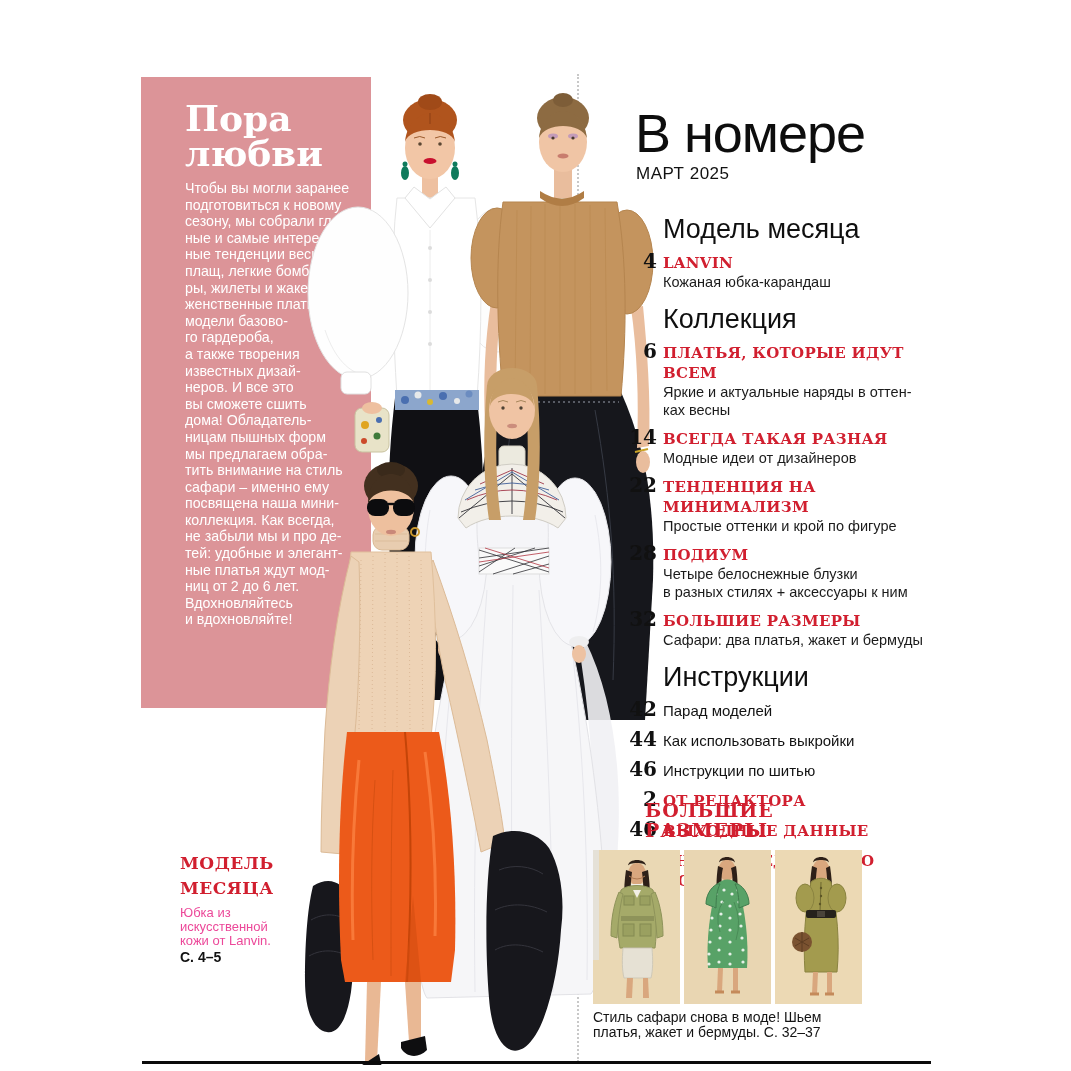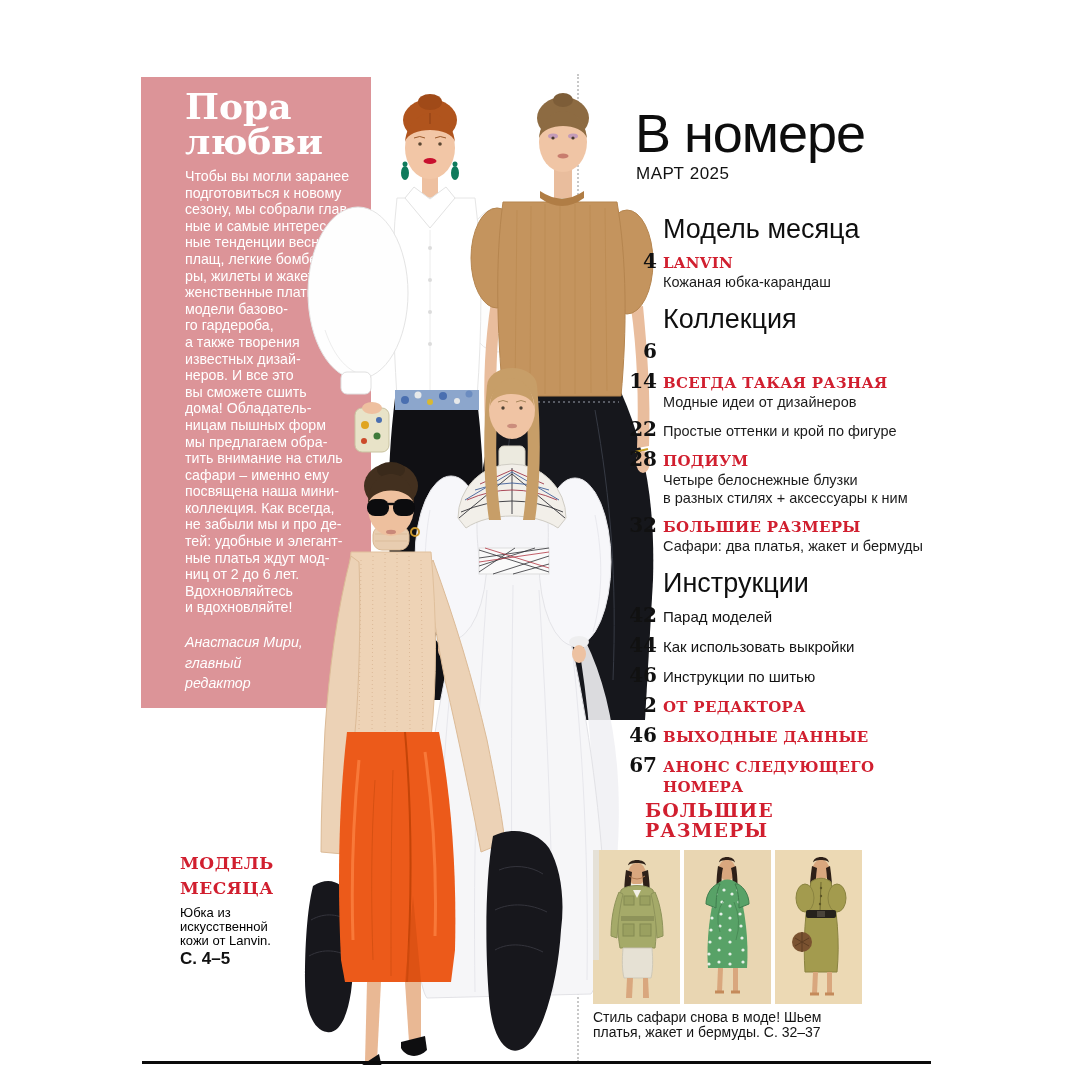--- a/index.html
+++ b/index.html
@@ -15,7 +15,7 @@
 
   
   .editorial{position:absolute;left:141px;top:77px;width:230px;height:631px;background:var(--pink);
-             color:#fff;padding:12px 10px 0 44px;box-sizing:border-box;}
+             color:#fff;padding:24px 10px 0 44px;box-sizing:border-box;}
   .ed-title{font-family:"DejaVu Serif",serif;font-weight:700;font-size:36px;line-height:35px;white-space:pre-line;}
   .ed-body{margin-top:9px;font-size:14.2px;line-height:16.6px;white-space:pre-line;}
   .ed-sig{margin-top:16px;font-style:italic;font-size:14.2px;line-height:20.5px;white-space:pre-line;}

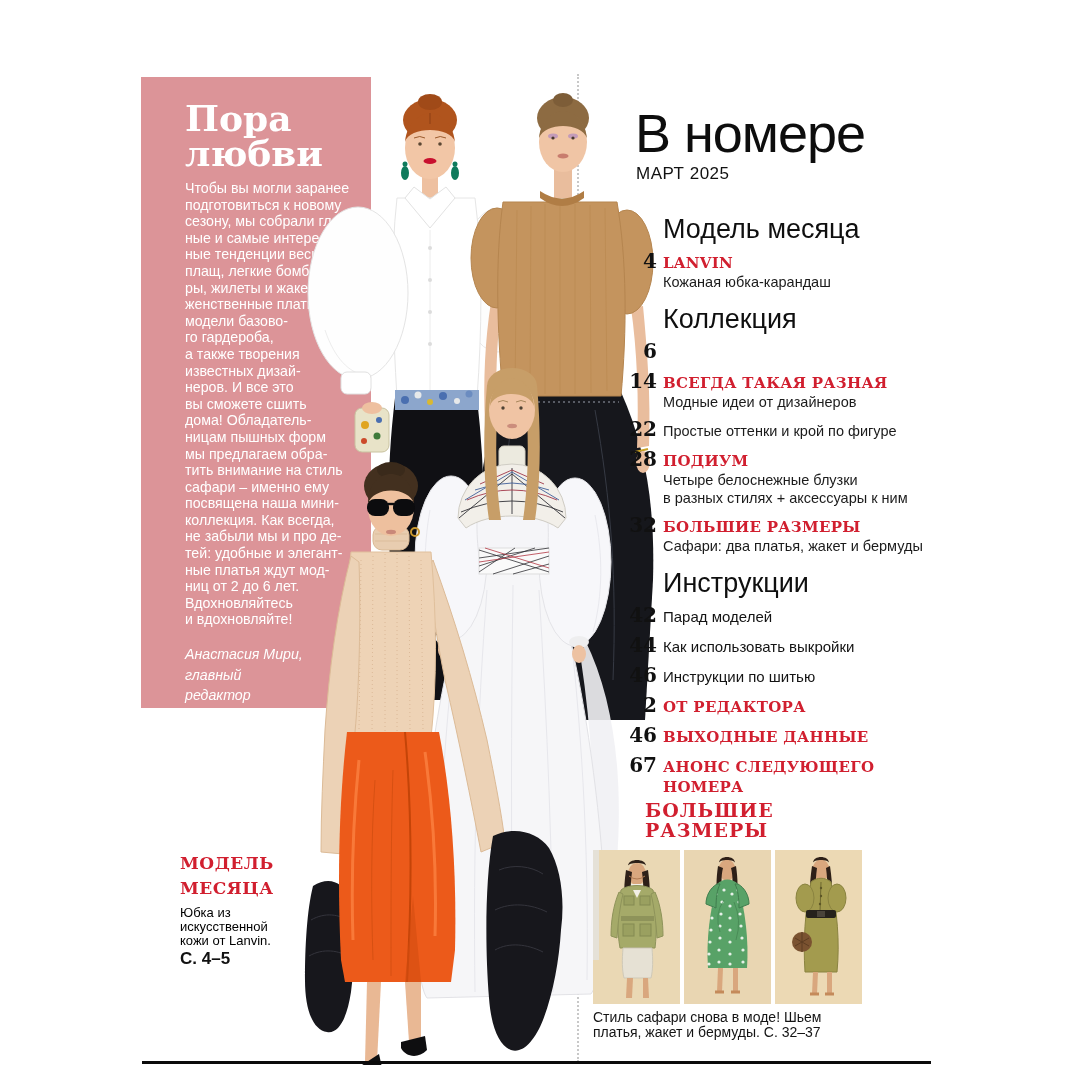--- a/index.html
+++ b/index.html
@@ -315,6 +315,8 @@
           <div class="toc-heading">Коллекция</div>
           <div class="toc-item">
             <span class="toc-page">6</span>
+            <span class="toc-entry"><span class="toc-entry-title title-red">ПЛАТЬЯ, КОТОРЫЕ ИДУТ ВСЕМ</span><span class="toc-desc">Яркие и актуальные наряды в оттен-
+ках весны</span></span>
           </div>
           <div class="toc-item">
             <span class="toc-page">14</span>

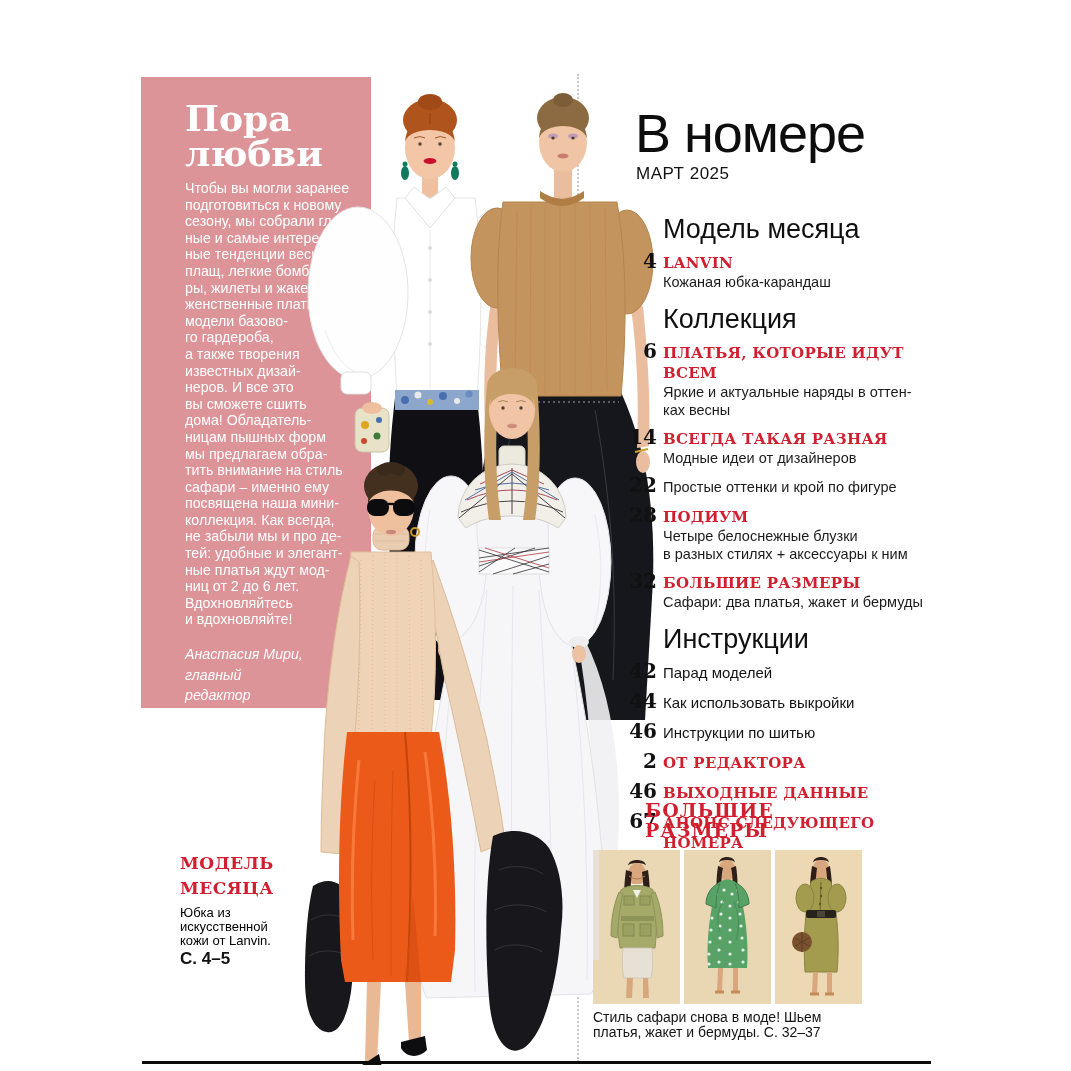--- a/index.html
+++ b/index.html
@@ -324,7 +324,7 @@
           </div>
           <div class="toc-item">
             <span class="toc-page">22</span>
-            <span class="toc-entry"><span class="toc-desc">Простые оттенки и крой по фигуре</span></span>
+            <span class="toc-entry"><span class="toc-entry-title title-red">ТЕНДЕНЦИЯ НА МИНИМАЛИЗМ</span><span class="toc-desc">Простые оттенки и крой по фигуре</span></span>
           </div>
           <div class="toc-item">
             <span class="toc-page">28</span>

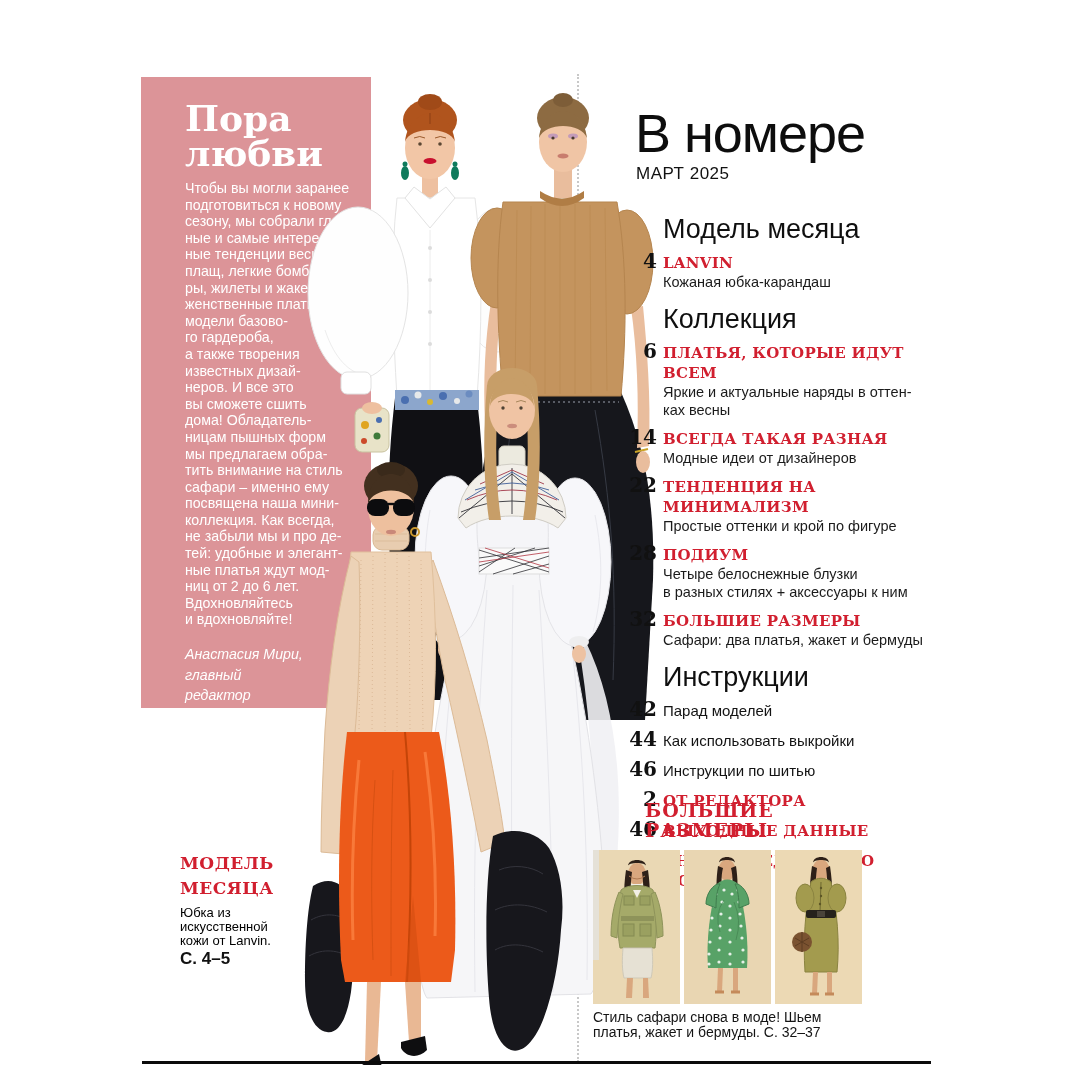--- a/index.html
+++ b/index.html
@@ -94,9 +94,6 @@
 ниц от 2 до 6 лет.
 Вдохновляйтесь
 и вдохновляйте!</div>
-    <div class="ed-sig">Анастасия Мири,
-главный
-редактор</div>
   </div>
 
   <svg class="collage" viewBox="0 0 415 985" xmlns="http://www.w3.org/2000/svg">

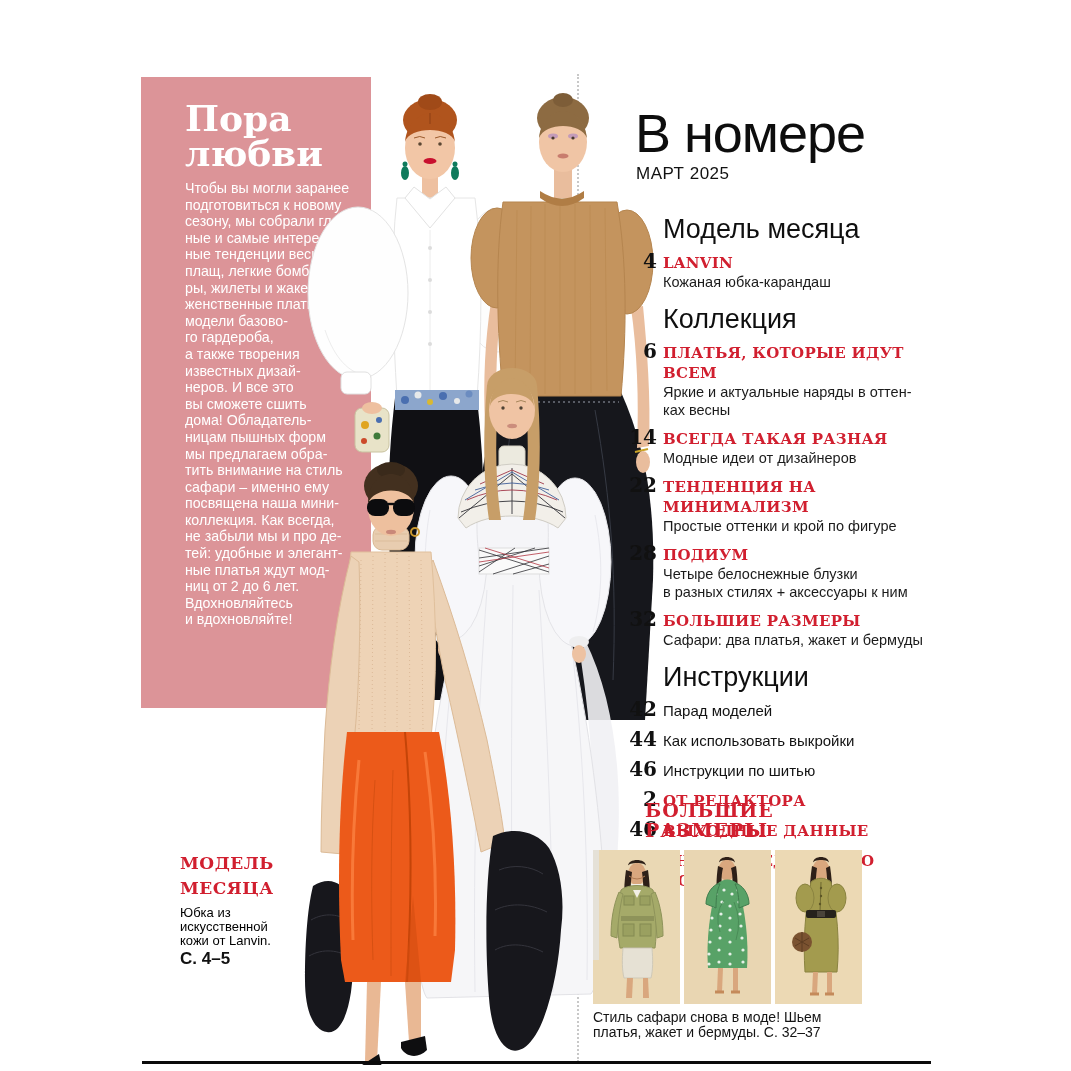--- a/index.html
+++ b/index.html
@@ -27,7 +27,7 @@
   .mm-caption{position:absolute;left:180px;top:851px;width:140px;text-align:left;}
   .mm-head{color:var(--accent);font-family:"DejaVu Serif",serif;font-weight:700;font-size:17px;
            line-height:25px;letter-spacing:.5px;white-space:pre-line;}
-  .mm-desc{margin-top:5px;font-size:13px;line-height:13.8px;color:#000000;white-space:pre-line;}
+  .mm-desc{margin-top:5px;font-size:13px;line-height:13.8px;color:#ec4899;white-space:pre-line;}
   .mm-ref{margin-top:2px;font-size:17px;font-weight:700;color:#111;}
 
   

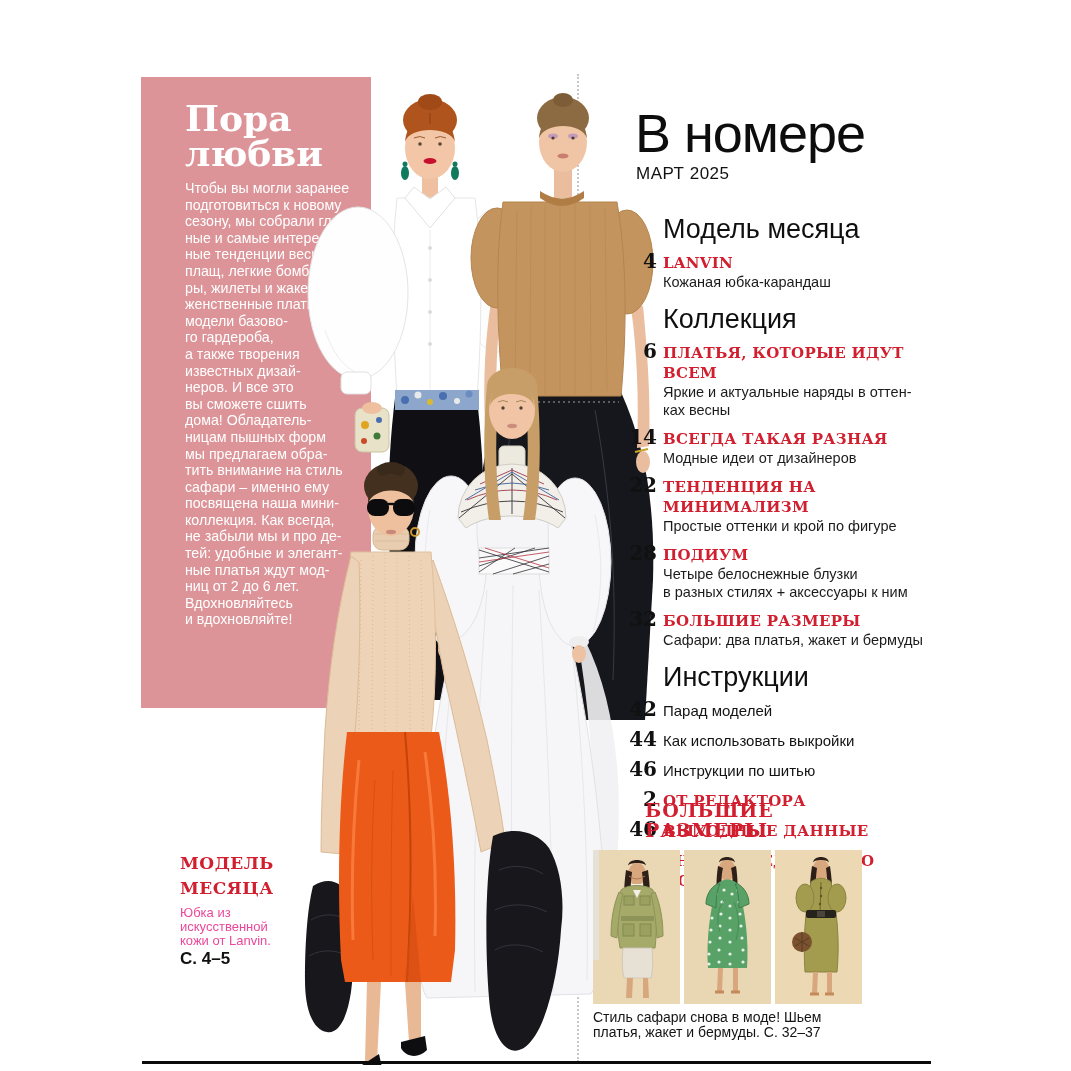--- a/index.html
+++ b/index.html
@@ -28,7 +28,7 @@
   .mm-head{color:var(--accent);font-family:"DejaVu Serif",serif;font-weight:700;font-size:17px;
            line-height:25px;letter-spacing:.5px;white-space:pre-line;}
   .mm-desc{margin-top:5px;font-size:13px;line-height:13.8px;color:#ec4899;white-space:pre-line;}
-  .mm-ref{margin-top:2px;font-size:17px;font-weight:700;color:#111;}
+  .mm-ref{margin-top:2px;font-size:14px;font-weight:700;color:#111;}
 
   
   .toc{position:absolute;left:619px;top:70px;width:322px;}

